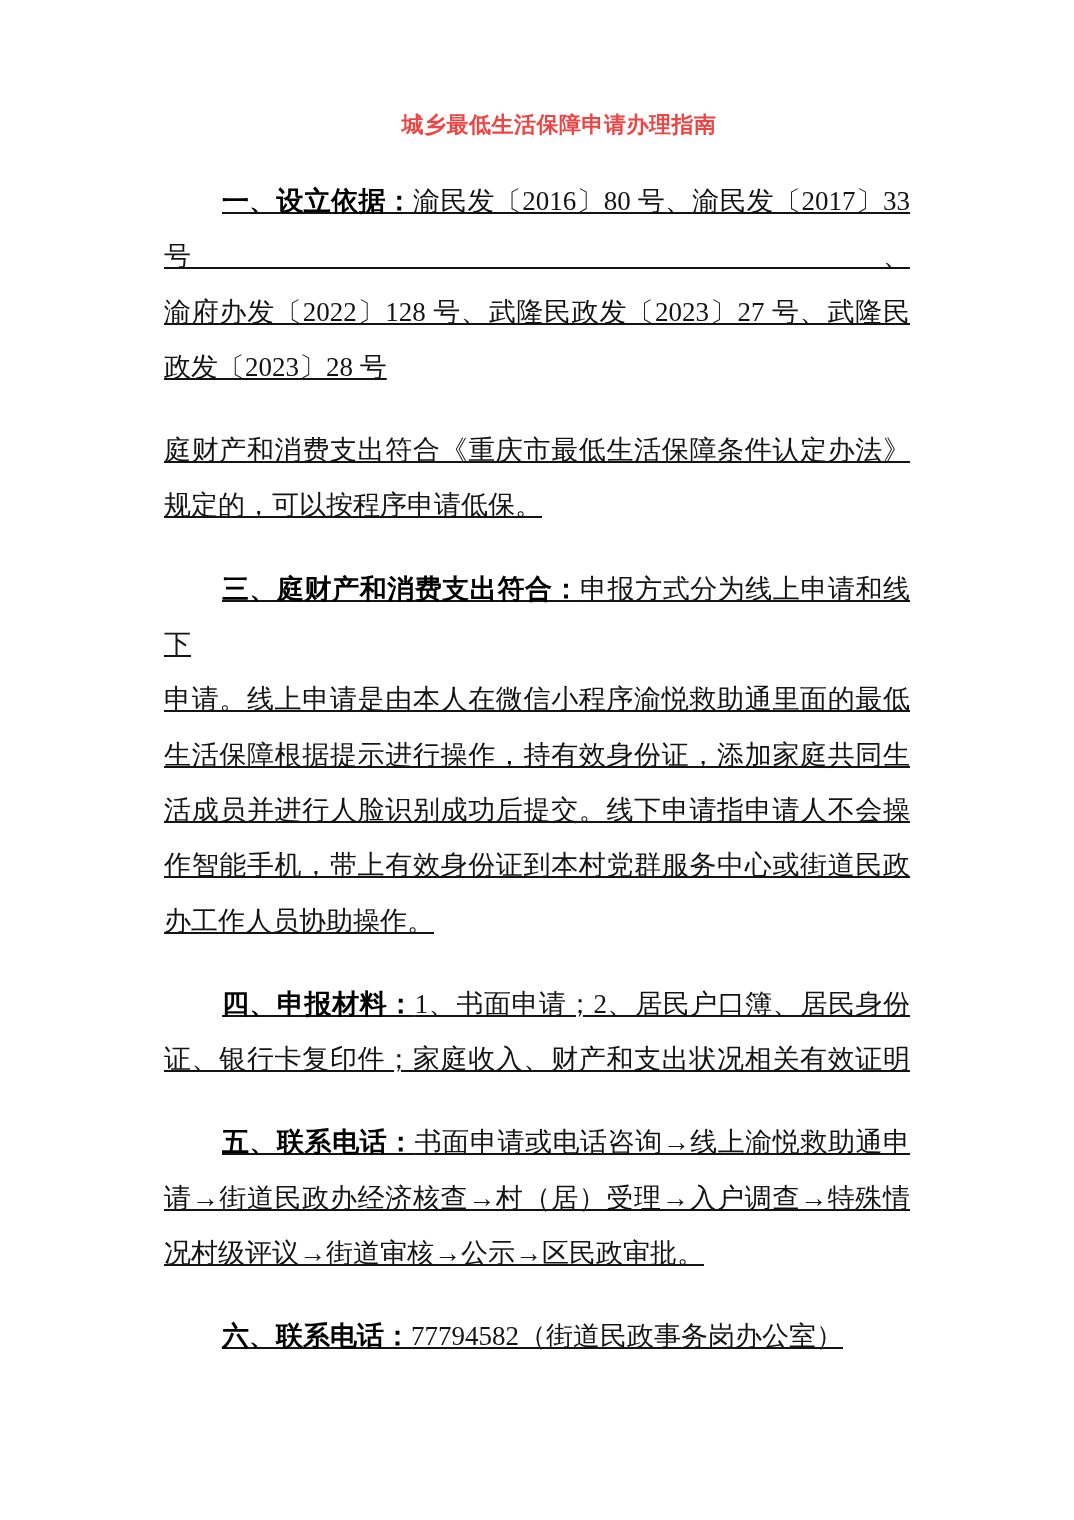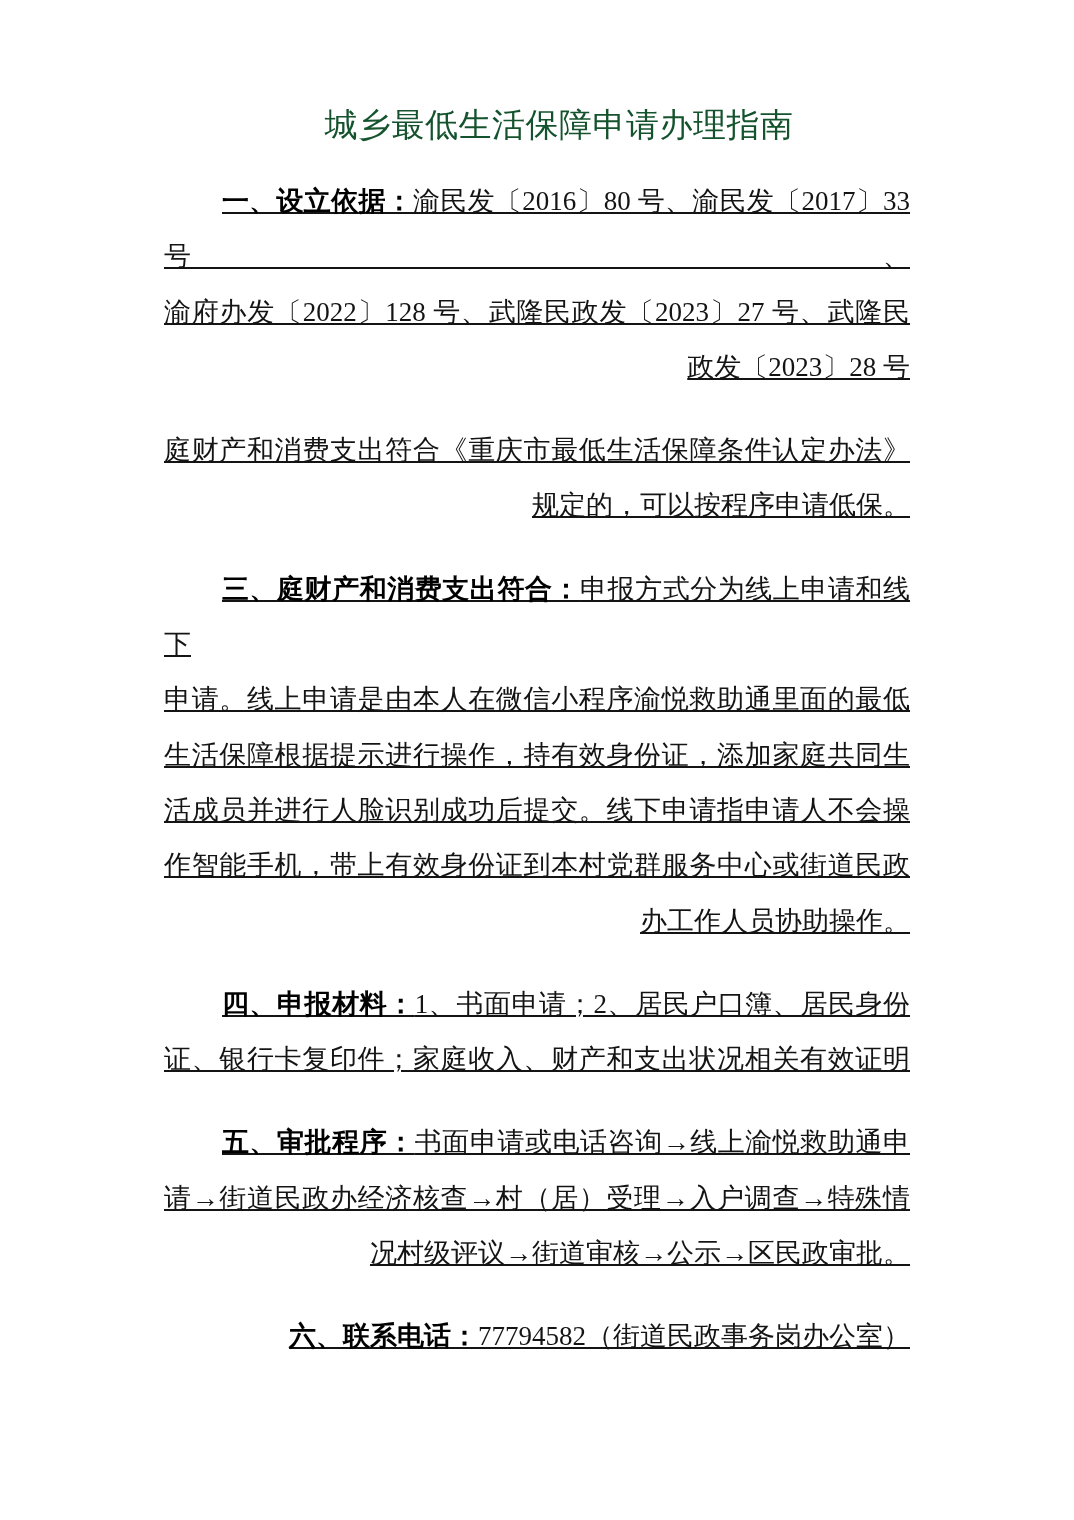--- a/index.html
+++ b/index.html
@@ -25,11 +25,11 @@
     margin: 0 0 28px 0;
     padding-left: 44px;           
     font-family: "Liberation Sans", sans-serif;
-    font-weight: 400;
-    font-size: 33px;
+    font-weight: 700;
+    font-size: 22px;
     line-height: 42px;
     text-align: center;
-    color: #14532d;
+    color: #ef4444;
     letter-spacing: 0.5px;
   }
   section {

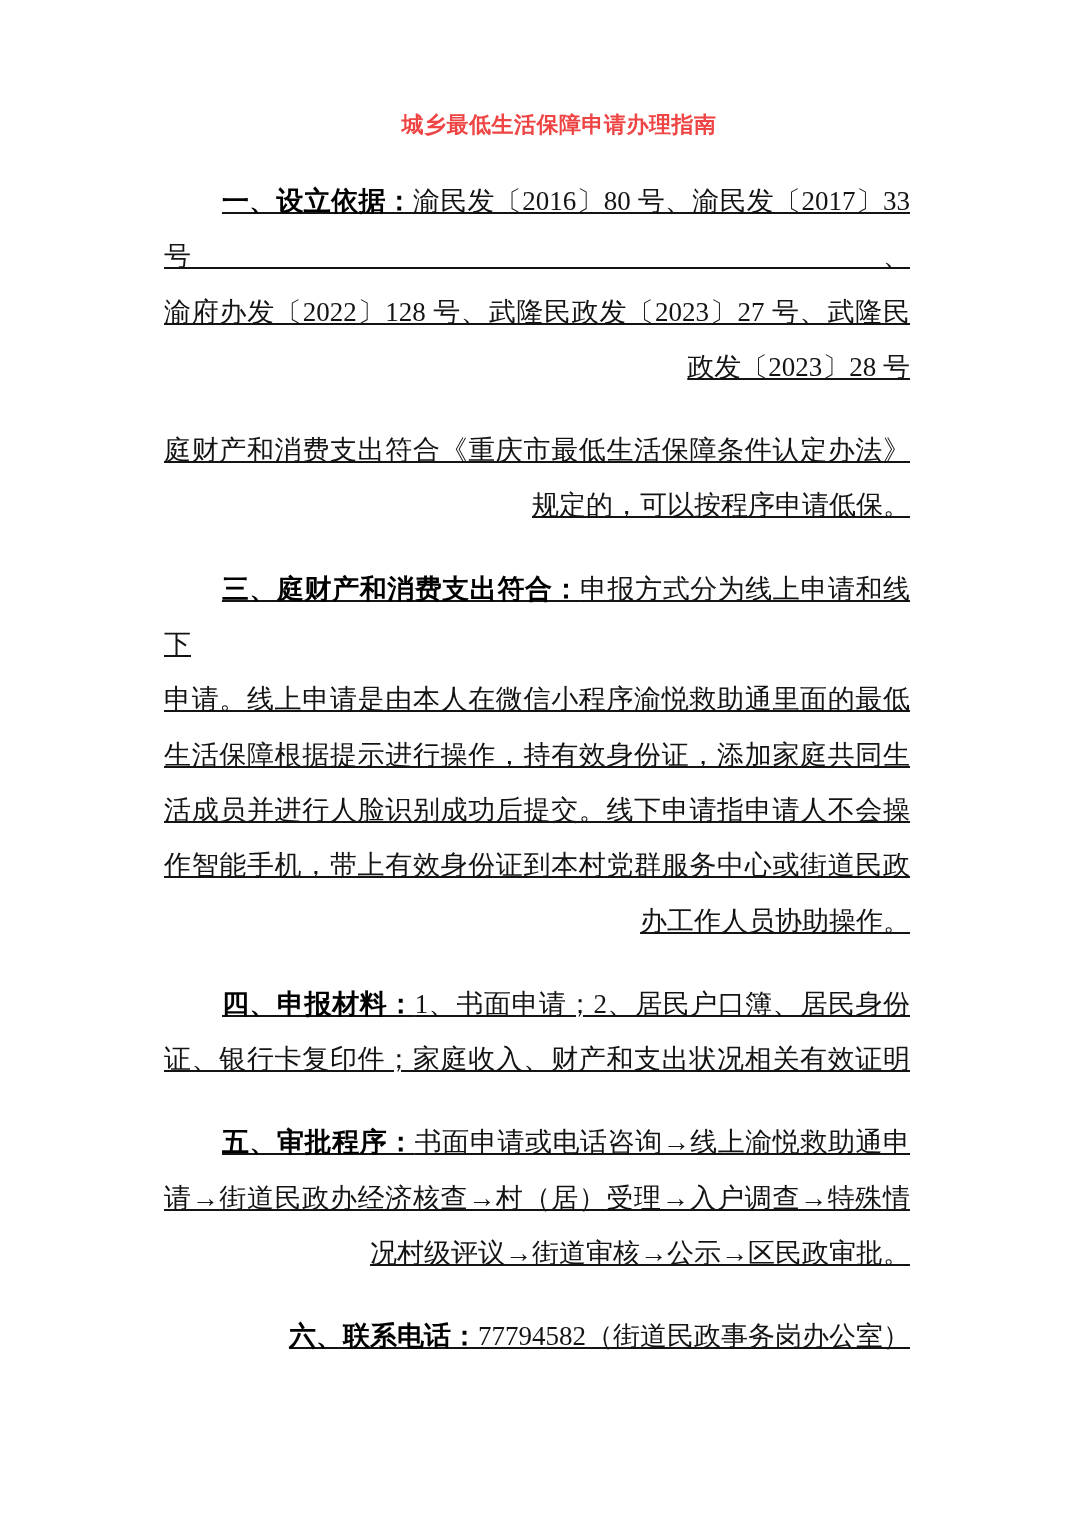--- a/index.html
+++ b/index.html
@@ -41,7 +41,7 @@
     font-size: 27px;
     line-height: 55.3px;
     color: #141414;
-    text-align: right;
+    text-align: left;
   }
   .ln.first {
     text-indent: 58px;            

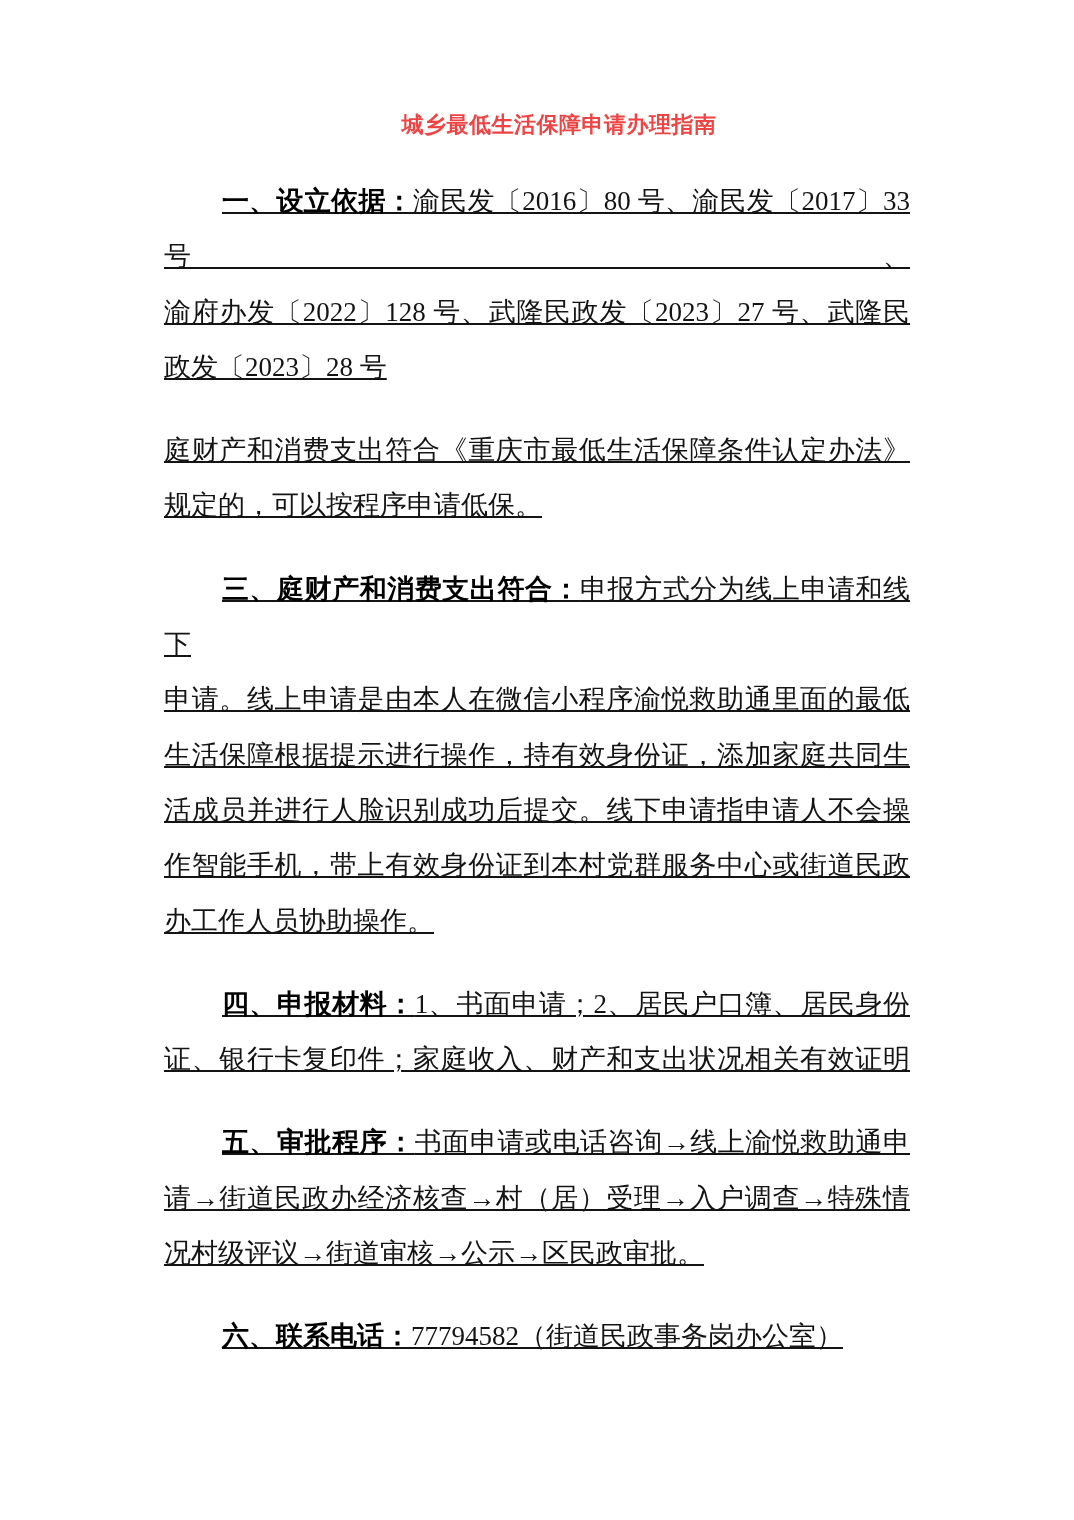--- a/index.html
+++ b/index.html
@@ -90,7 +90,7 @@
   </section>
 
   <section>
-    <p class="ln first just"><b class="hd">五、审批程序：</b><span>书面申请或电话咨询→线上渝悦救助通申</span></p>
+    <p class="ln first just"><b class="hd">五、联系电话：</b><span>书面申请或电话咨询→线上渝悦救助通申</span></p>
     <p class="ln just"><span>请→街道民政办经济核查→村（居）受理→入户调查→特殊情</span></p>
     <p class="ln"><span>况村级评议→街道审核→公示→区民政审批。</span></p>
   </section>

